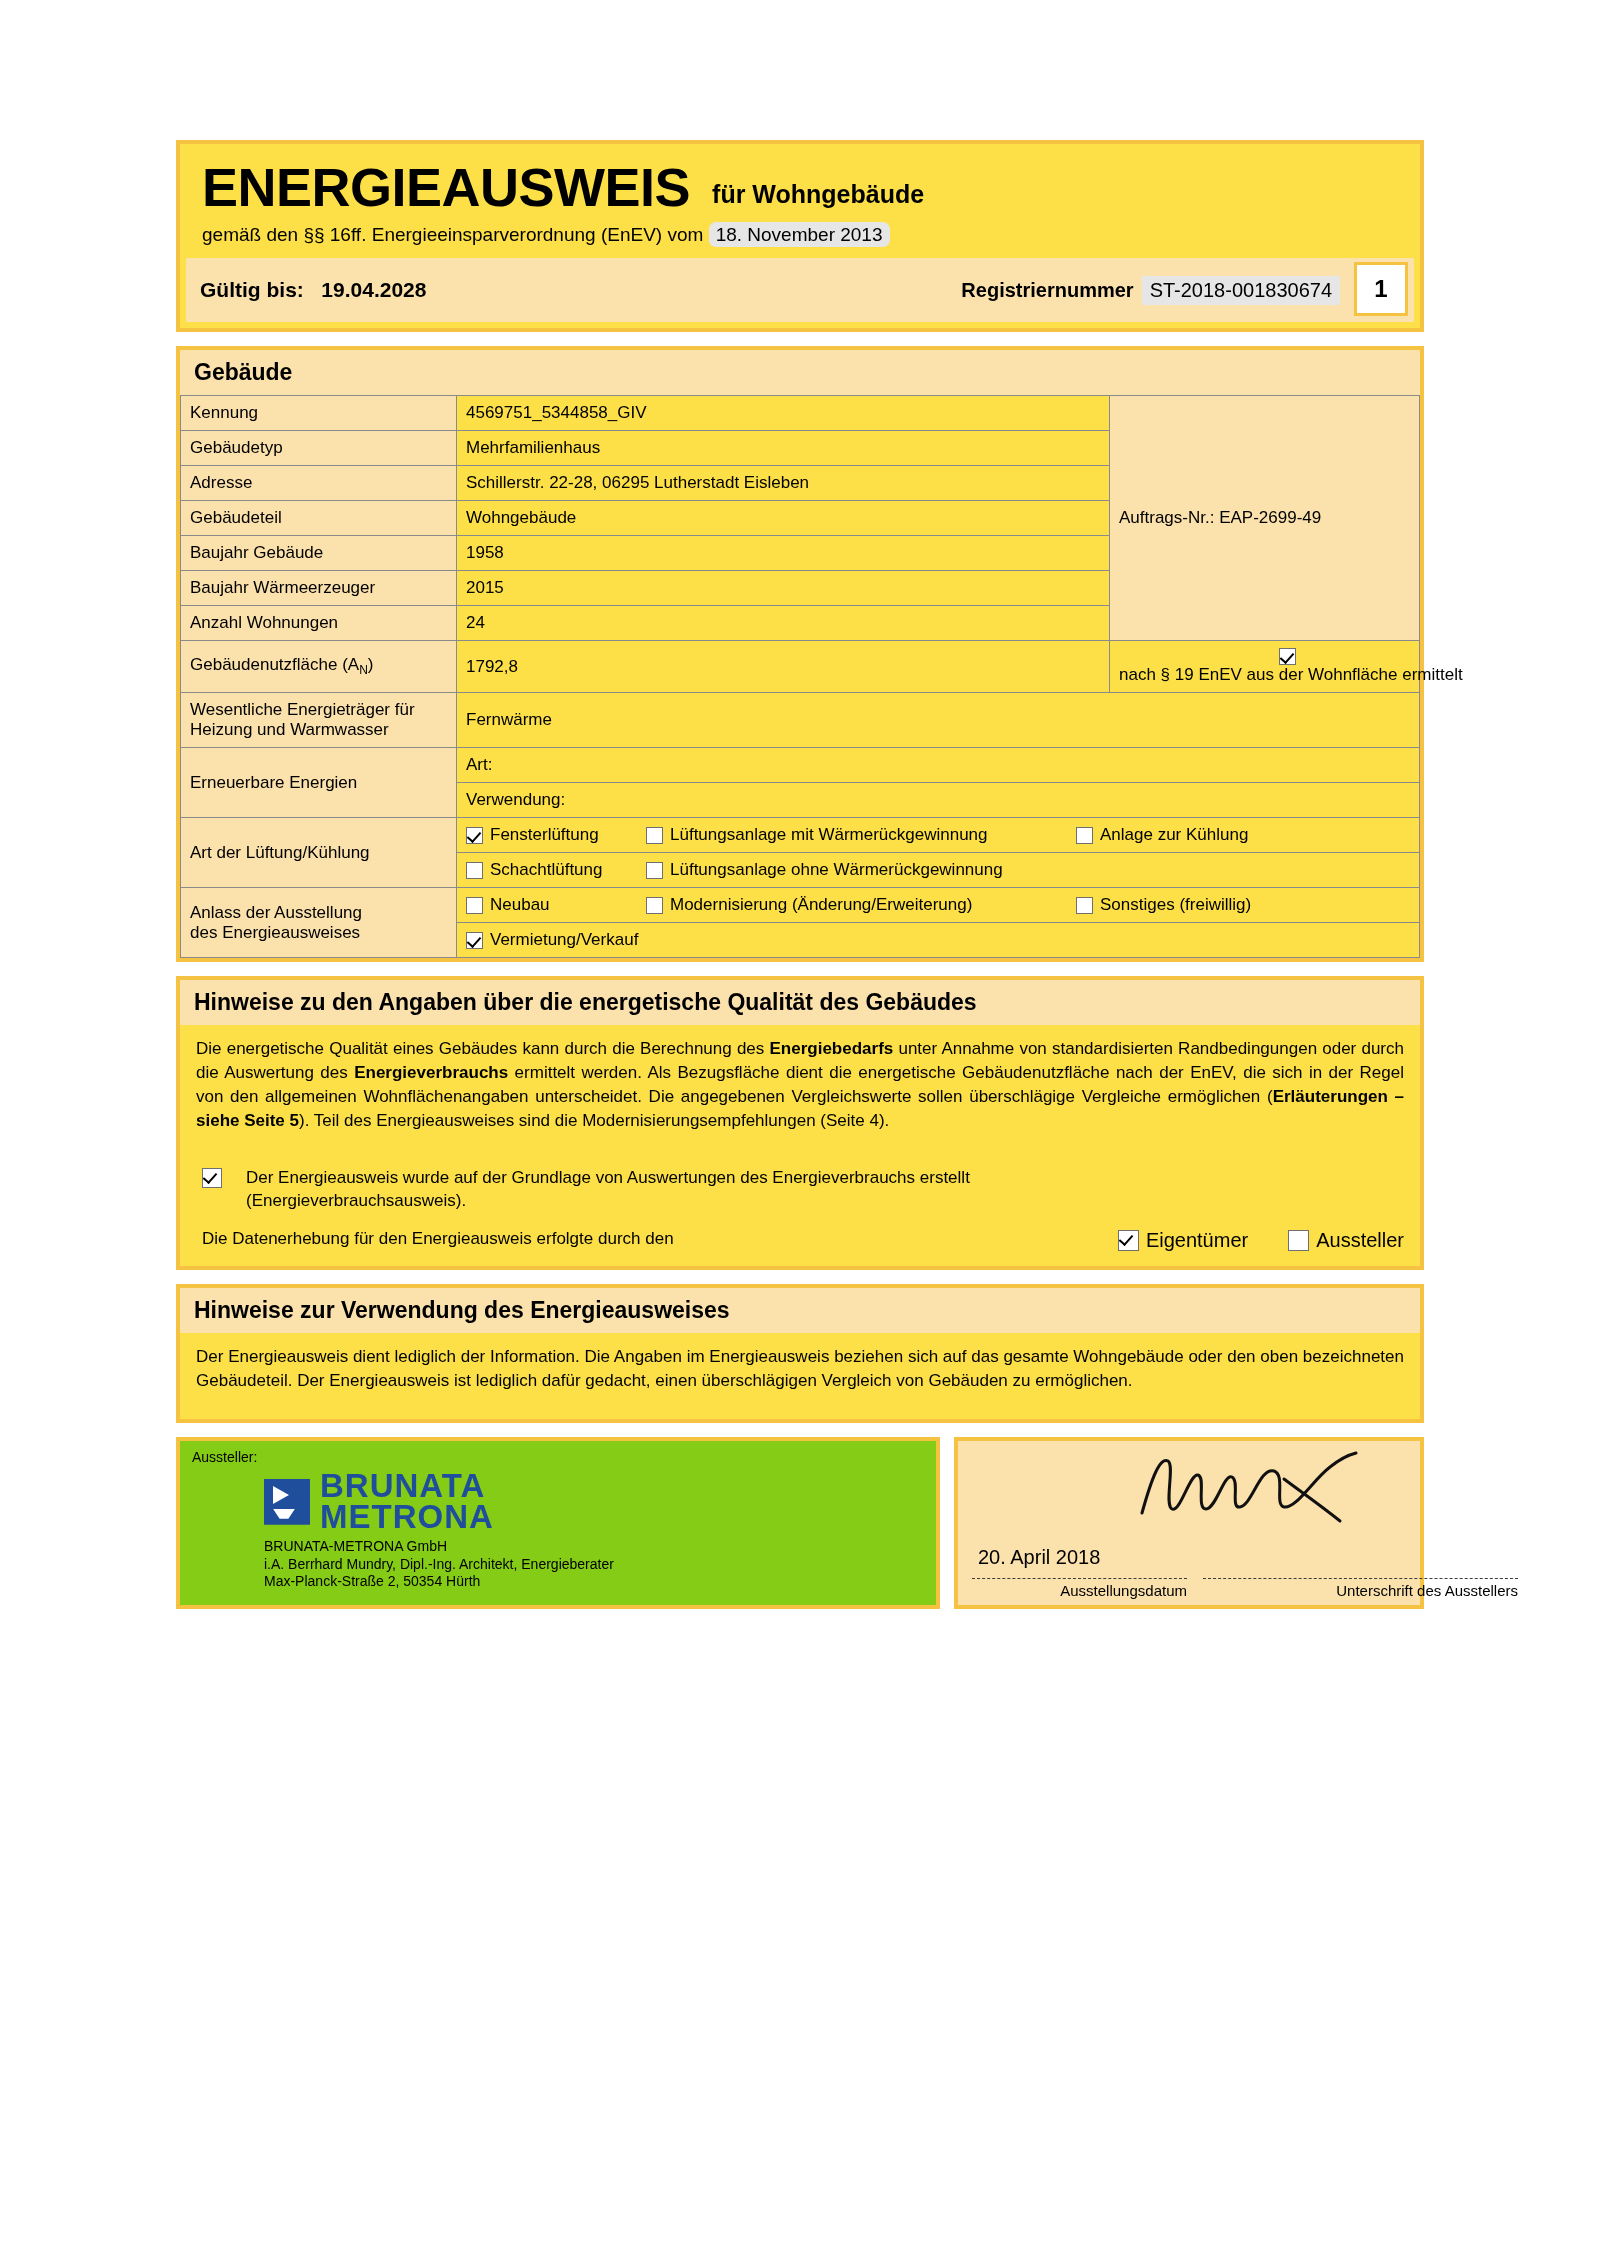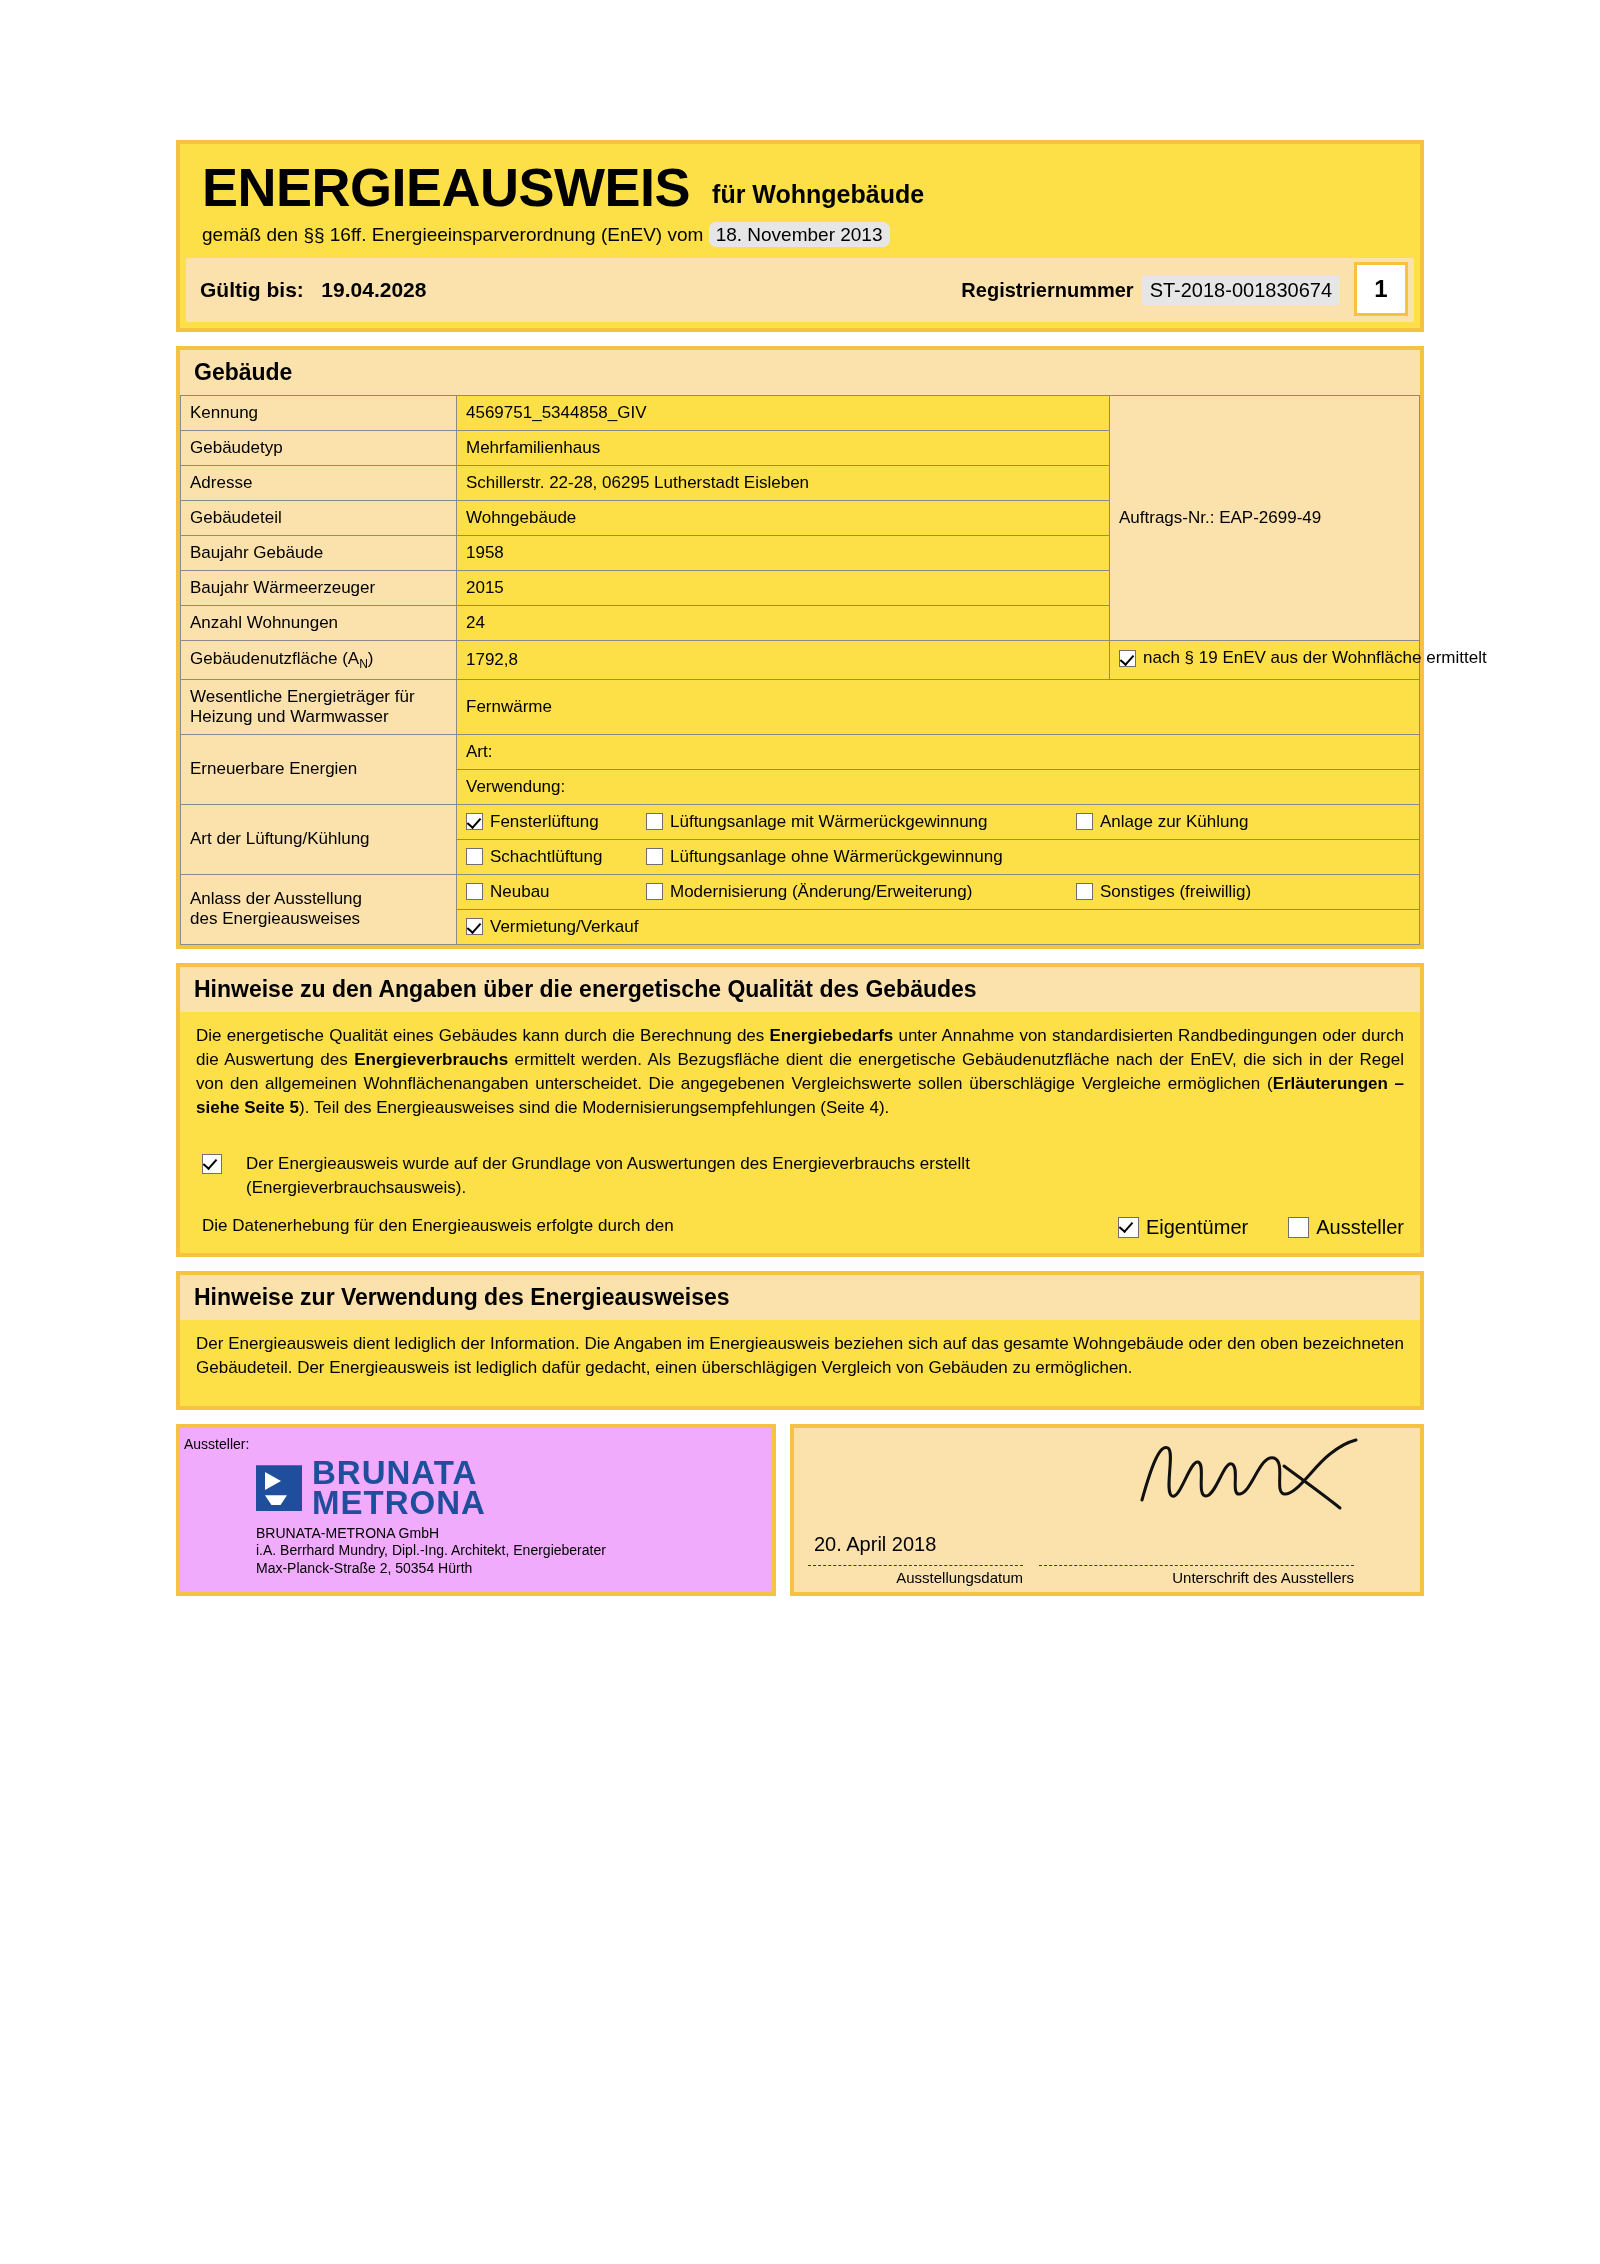--- a/index.html
+++ b/index.html
@@ -175,6 +175,7 @@
     display: inline-flex;
     align-items: center;
     white-space: nowrap;
+    flex-direction: column;
   }
   .optrow {
     display: flex;

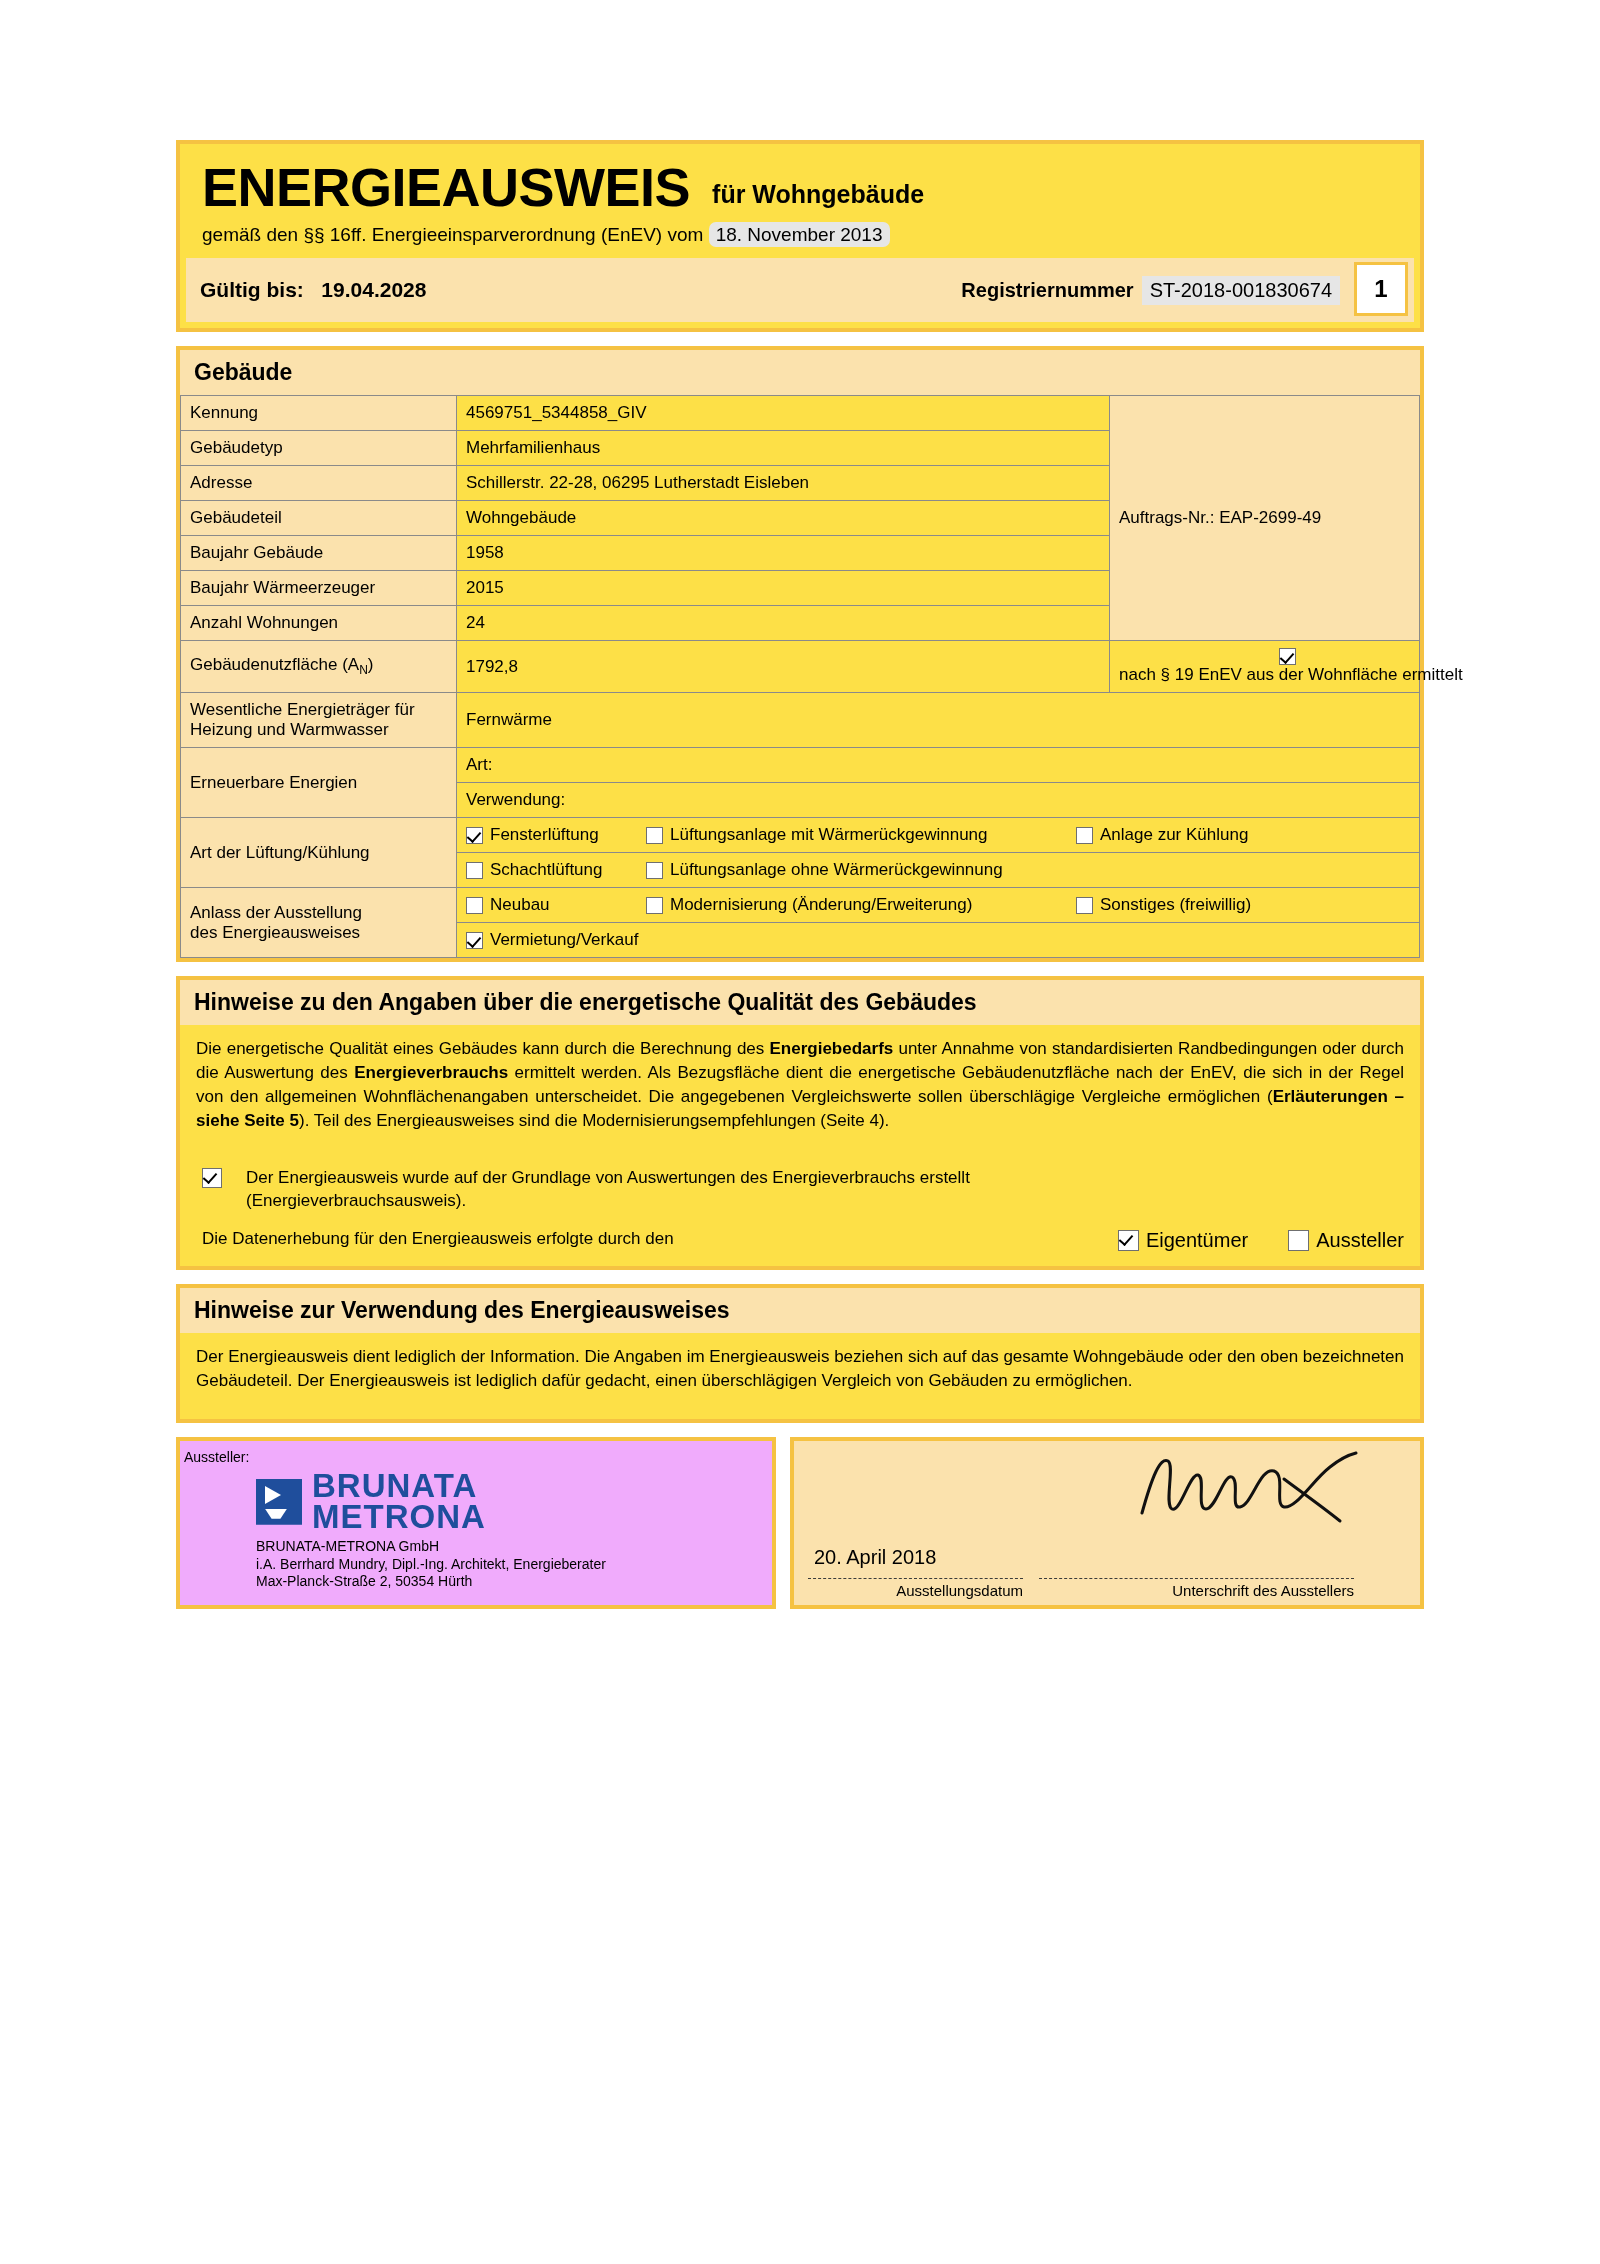--- a/index.html
+++ b/index.html
@@ -230,11 +230,11 @@
     gap: 14px;
   }
   .foot-left {
-    width: 600px;
+    width: 764px;
     border: 4px solid #f5c242;
-    background: #f0abfc;
+    background: #84cc16;
     box-sizing: border-box;
-    padding: 8px 12px 10px 4px;
+    padding: 8px 12px 10px 12px;
     position: relative;
     min-height: 172px;
   }

